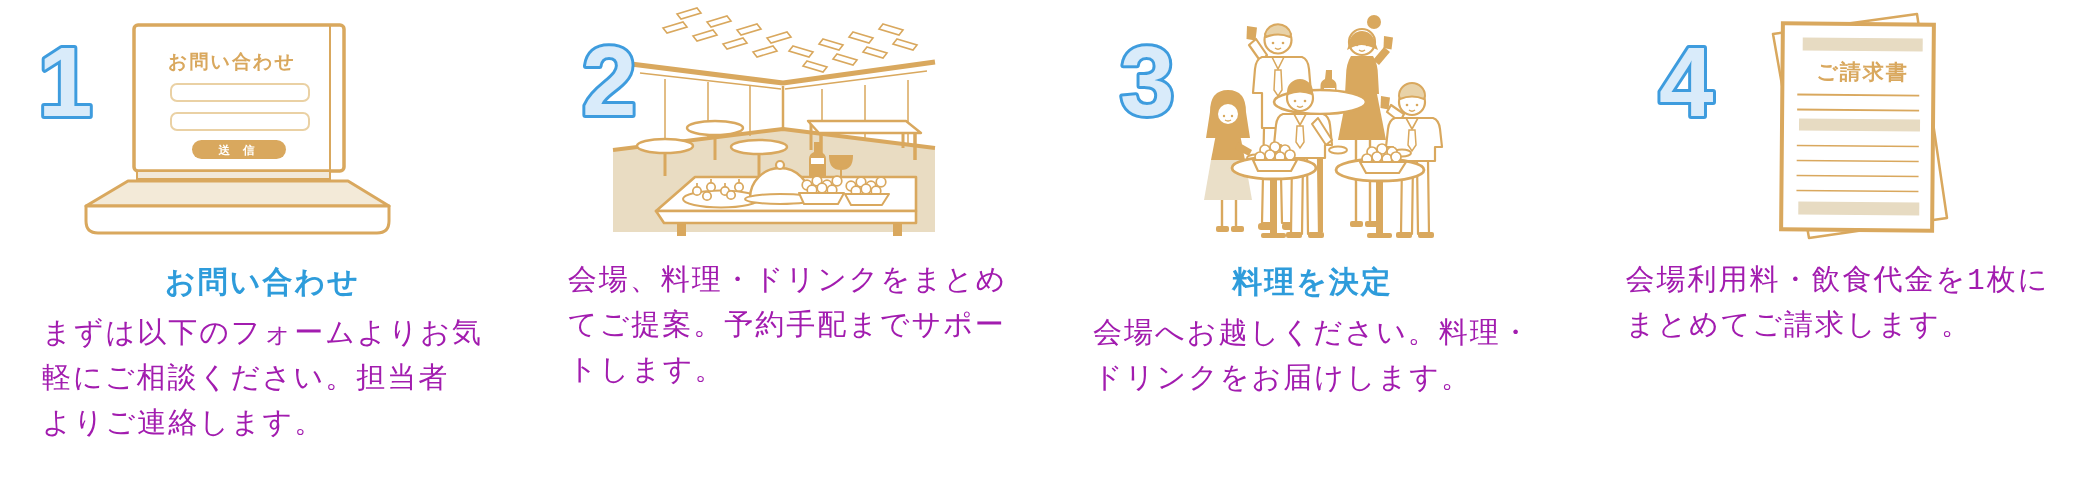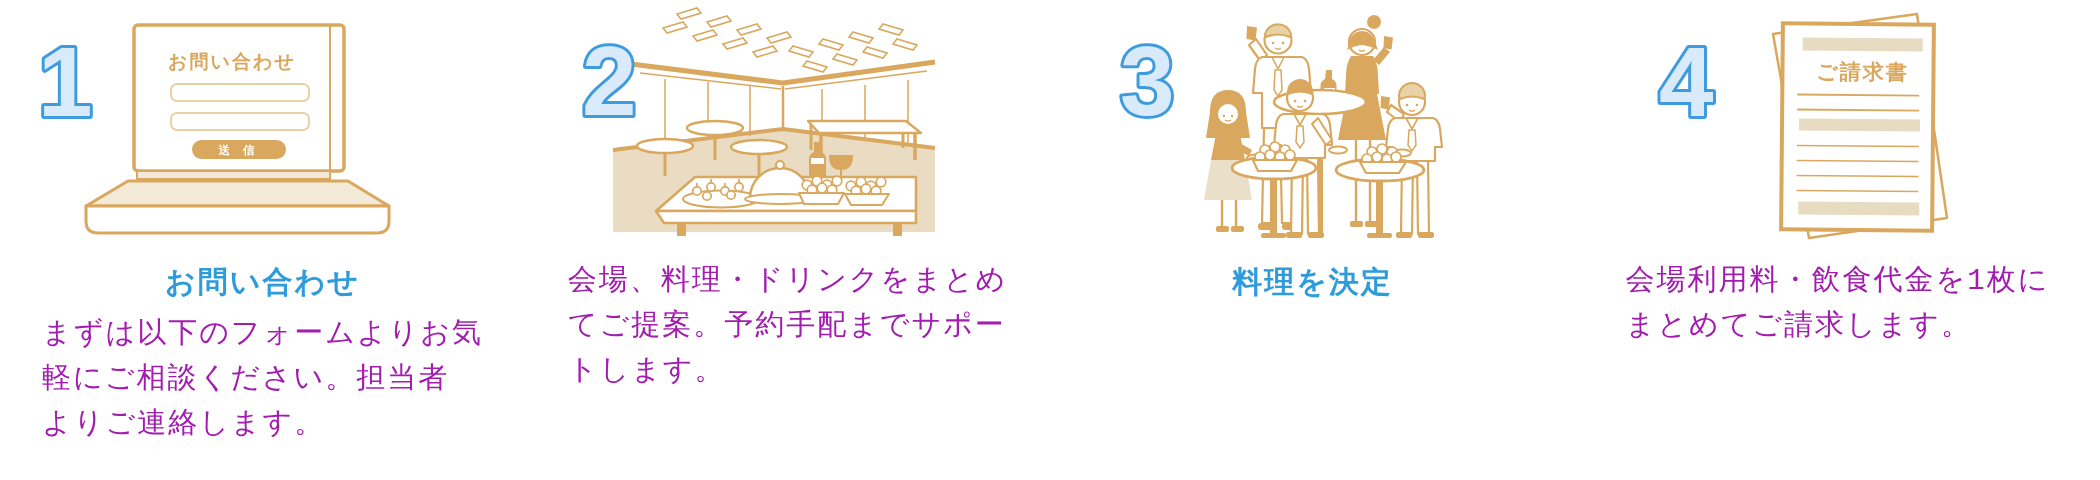--- a/index.html
+++ b/index.html
@@ -276,6 +276,8 @@
       <text class="num" x="70" y="115">3</text>
     </svg>
     <div class="step-title">料理を決定</div>
+    <div class="step-desc">会場へお越しください。料理・
+ドリンクをお届けします。</div>
   </div>
 
   <div class="step">

